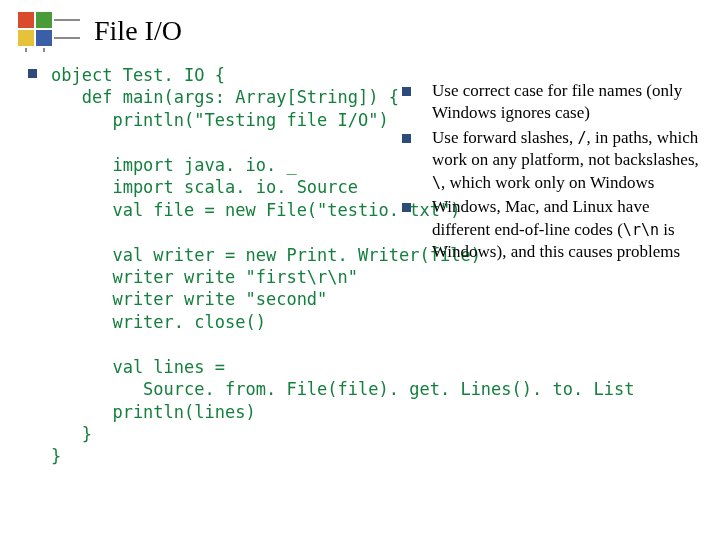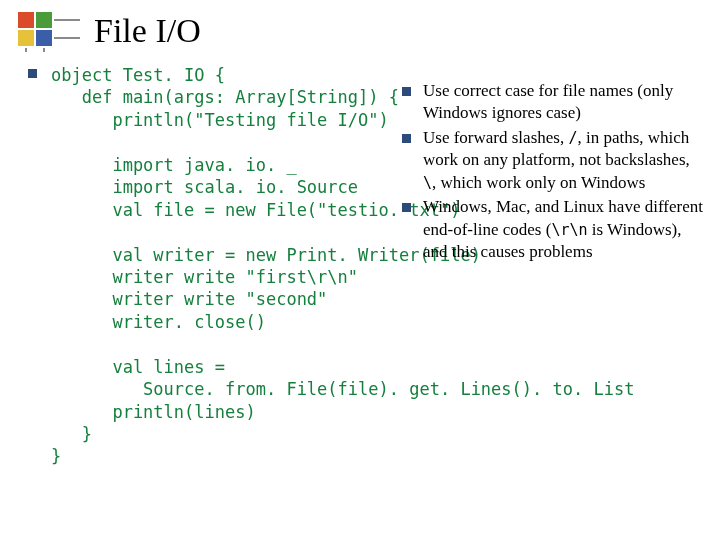--- a/index.html
+++ b/index.html
@@ -26,7 +26,7 @@
   .logo .sq { position: absolute; width: 16px; height: 16px; }
   .logo .line { position: absolute; background: #8a8a8a; }
   .title {
-    font-size: 34px;
+    font-size: 28px;
     color: #000;
     font-weight: normal;
   }

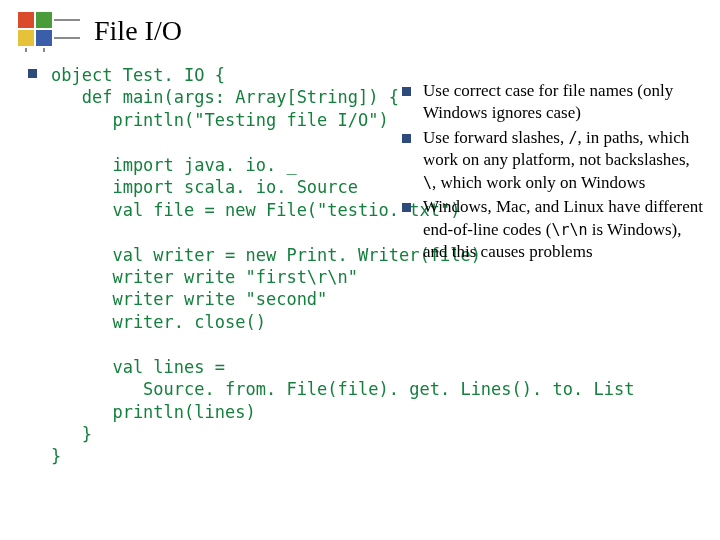--- a/index.html
+++ b/index.html
@@ -78,6 +78,7 @@
     font-size: 17px;
     color: #000;
     line-height: 1.32;
+    margin-left: 9px;
   }
   .mono-inline {
     font-family: "Lucida Console", Monaco, monospace;

